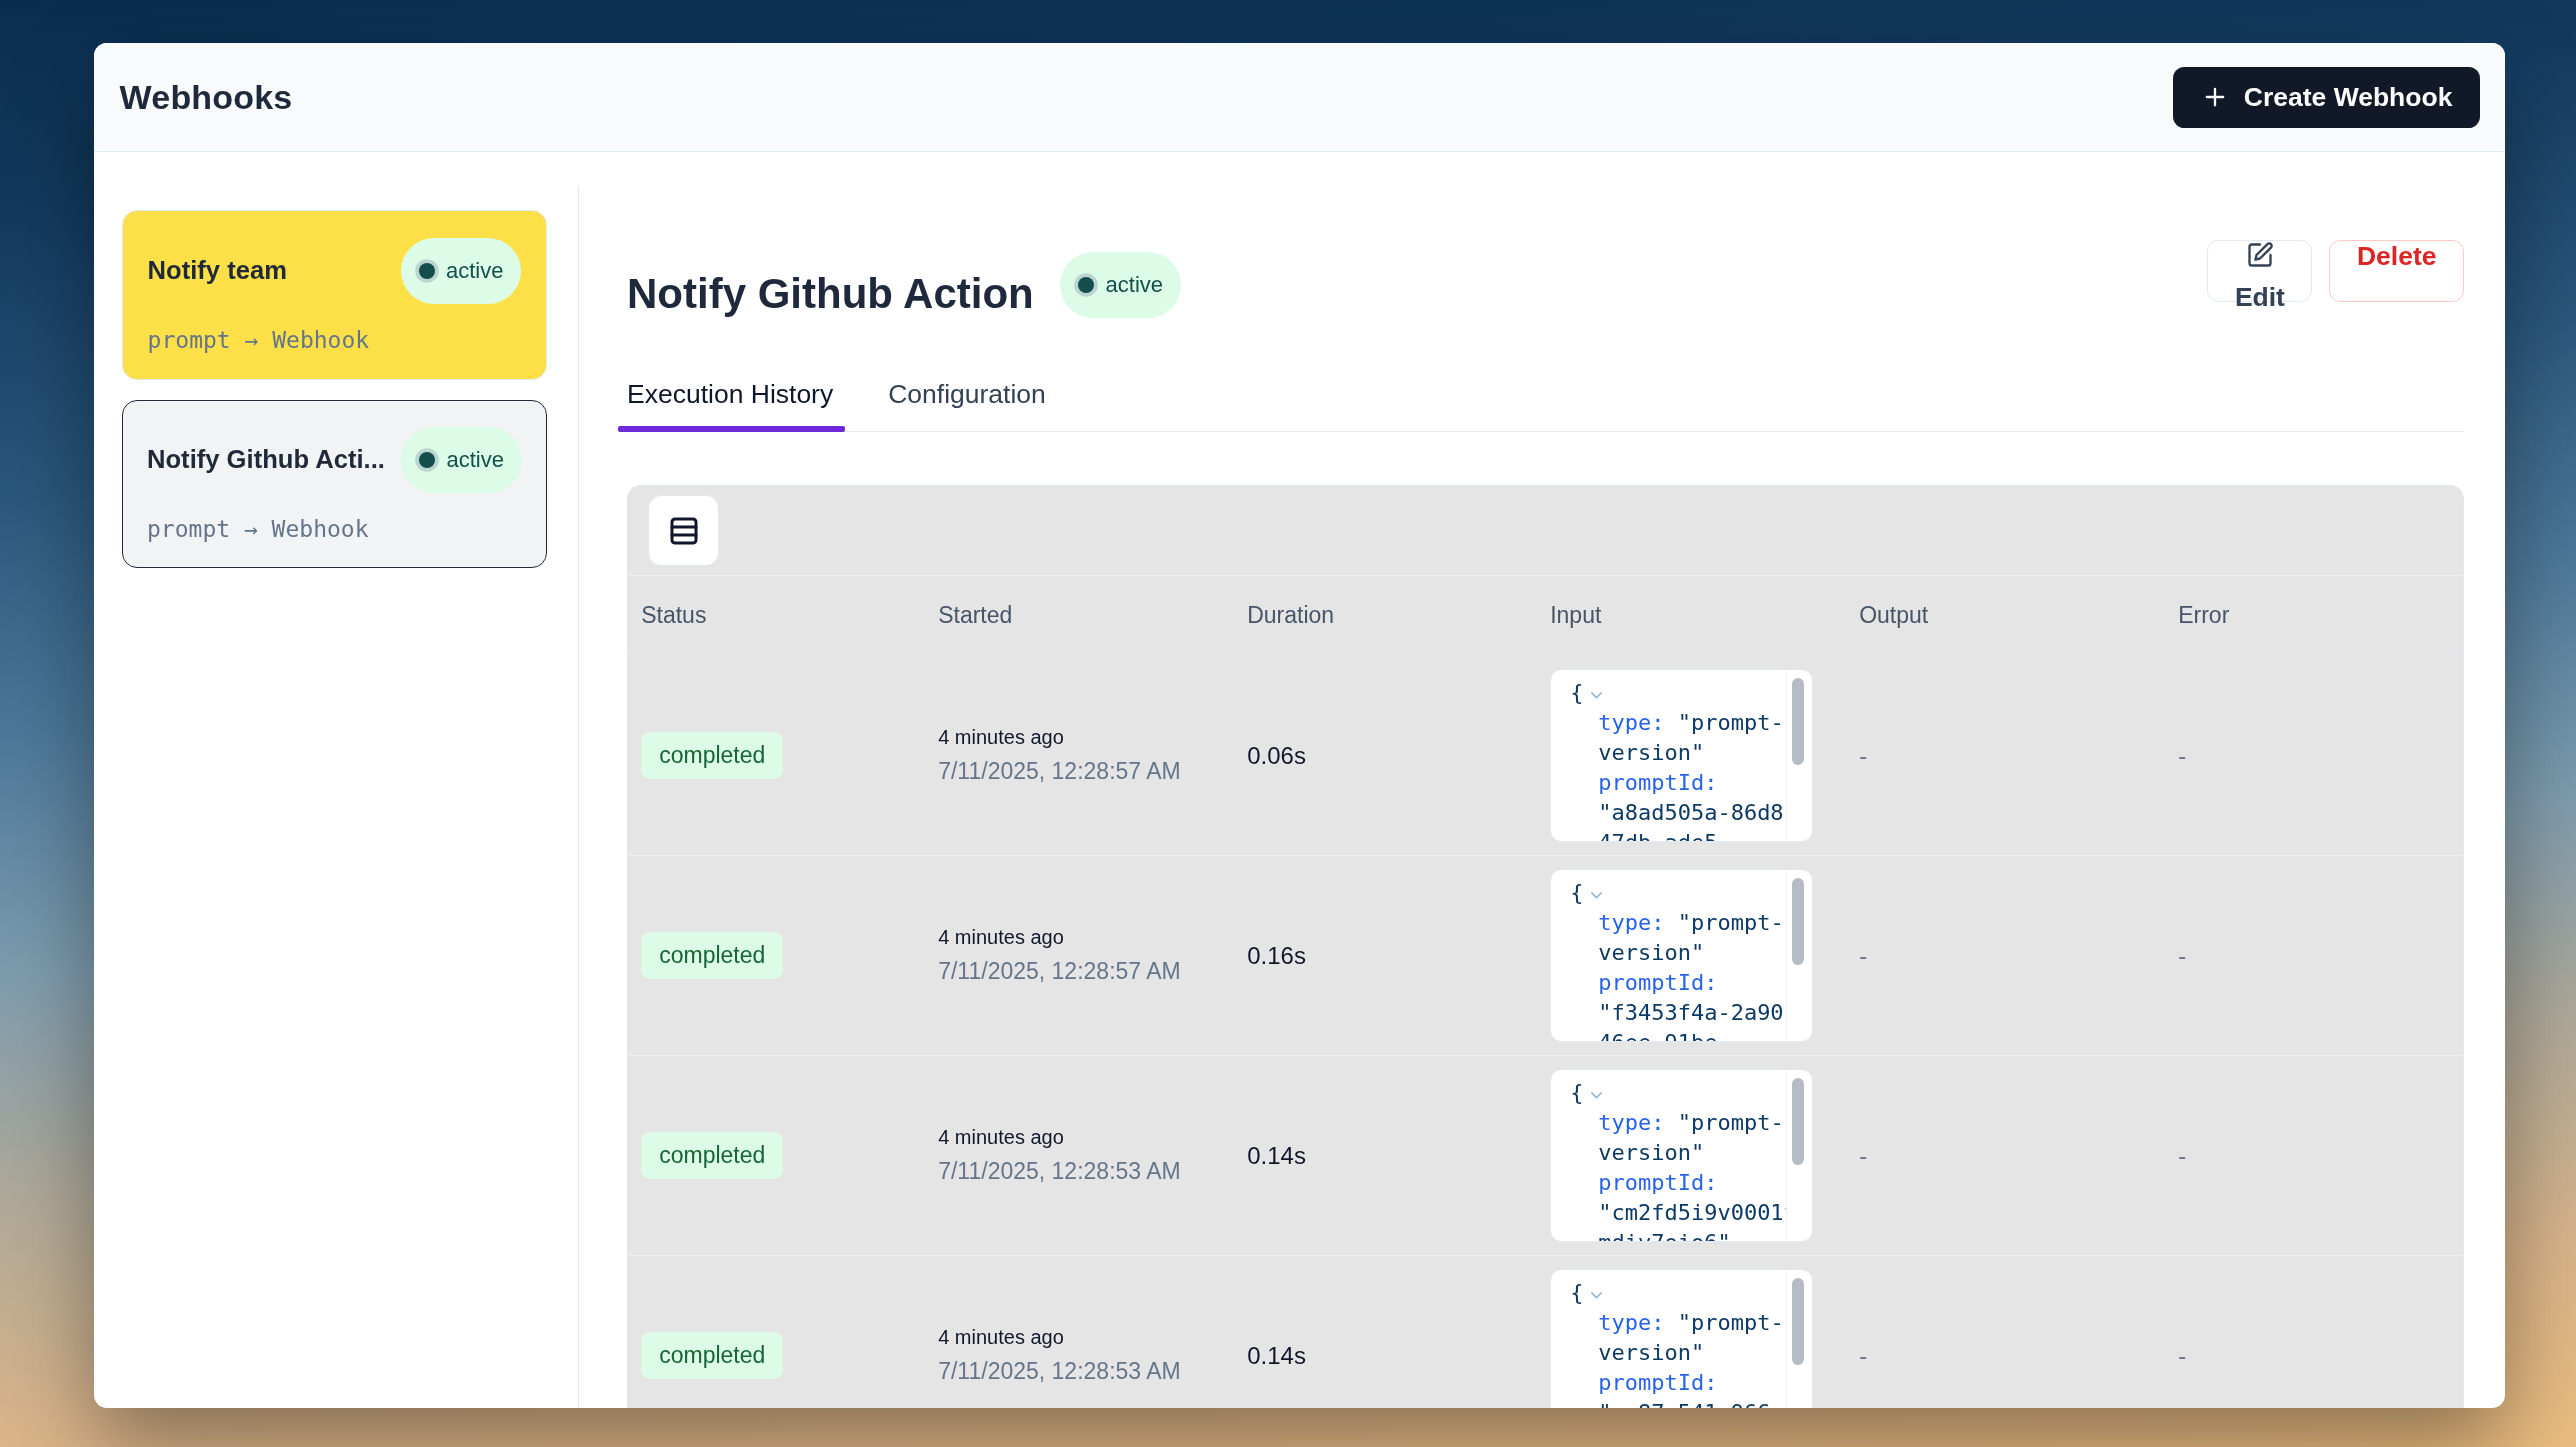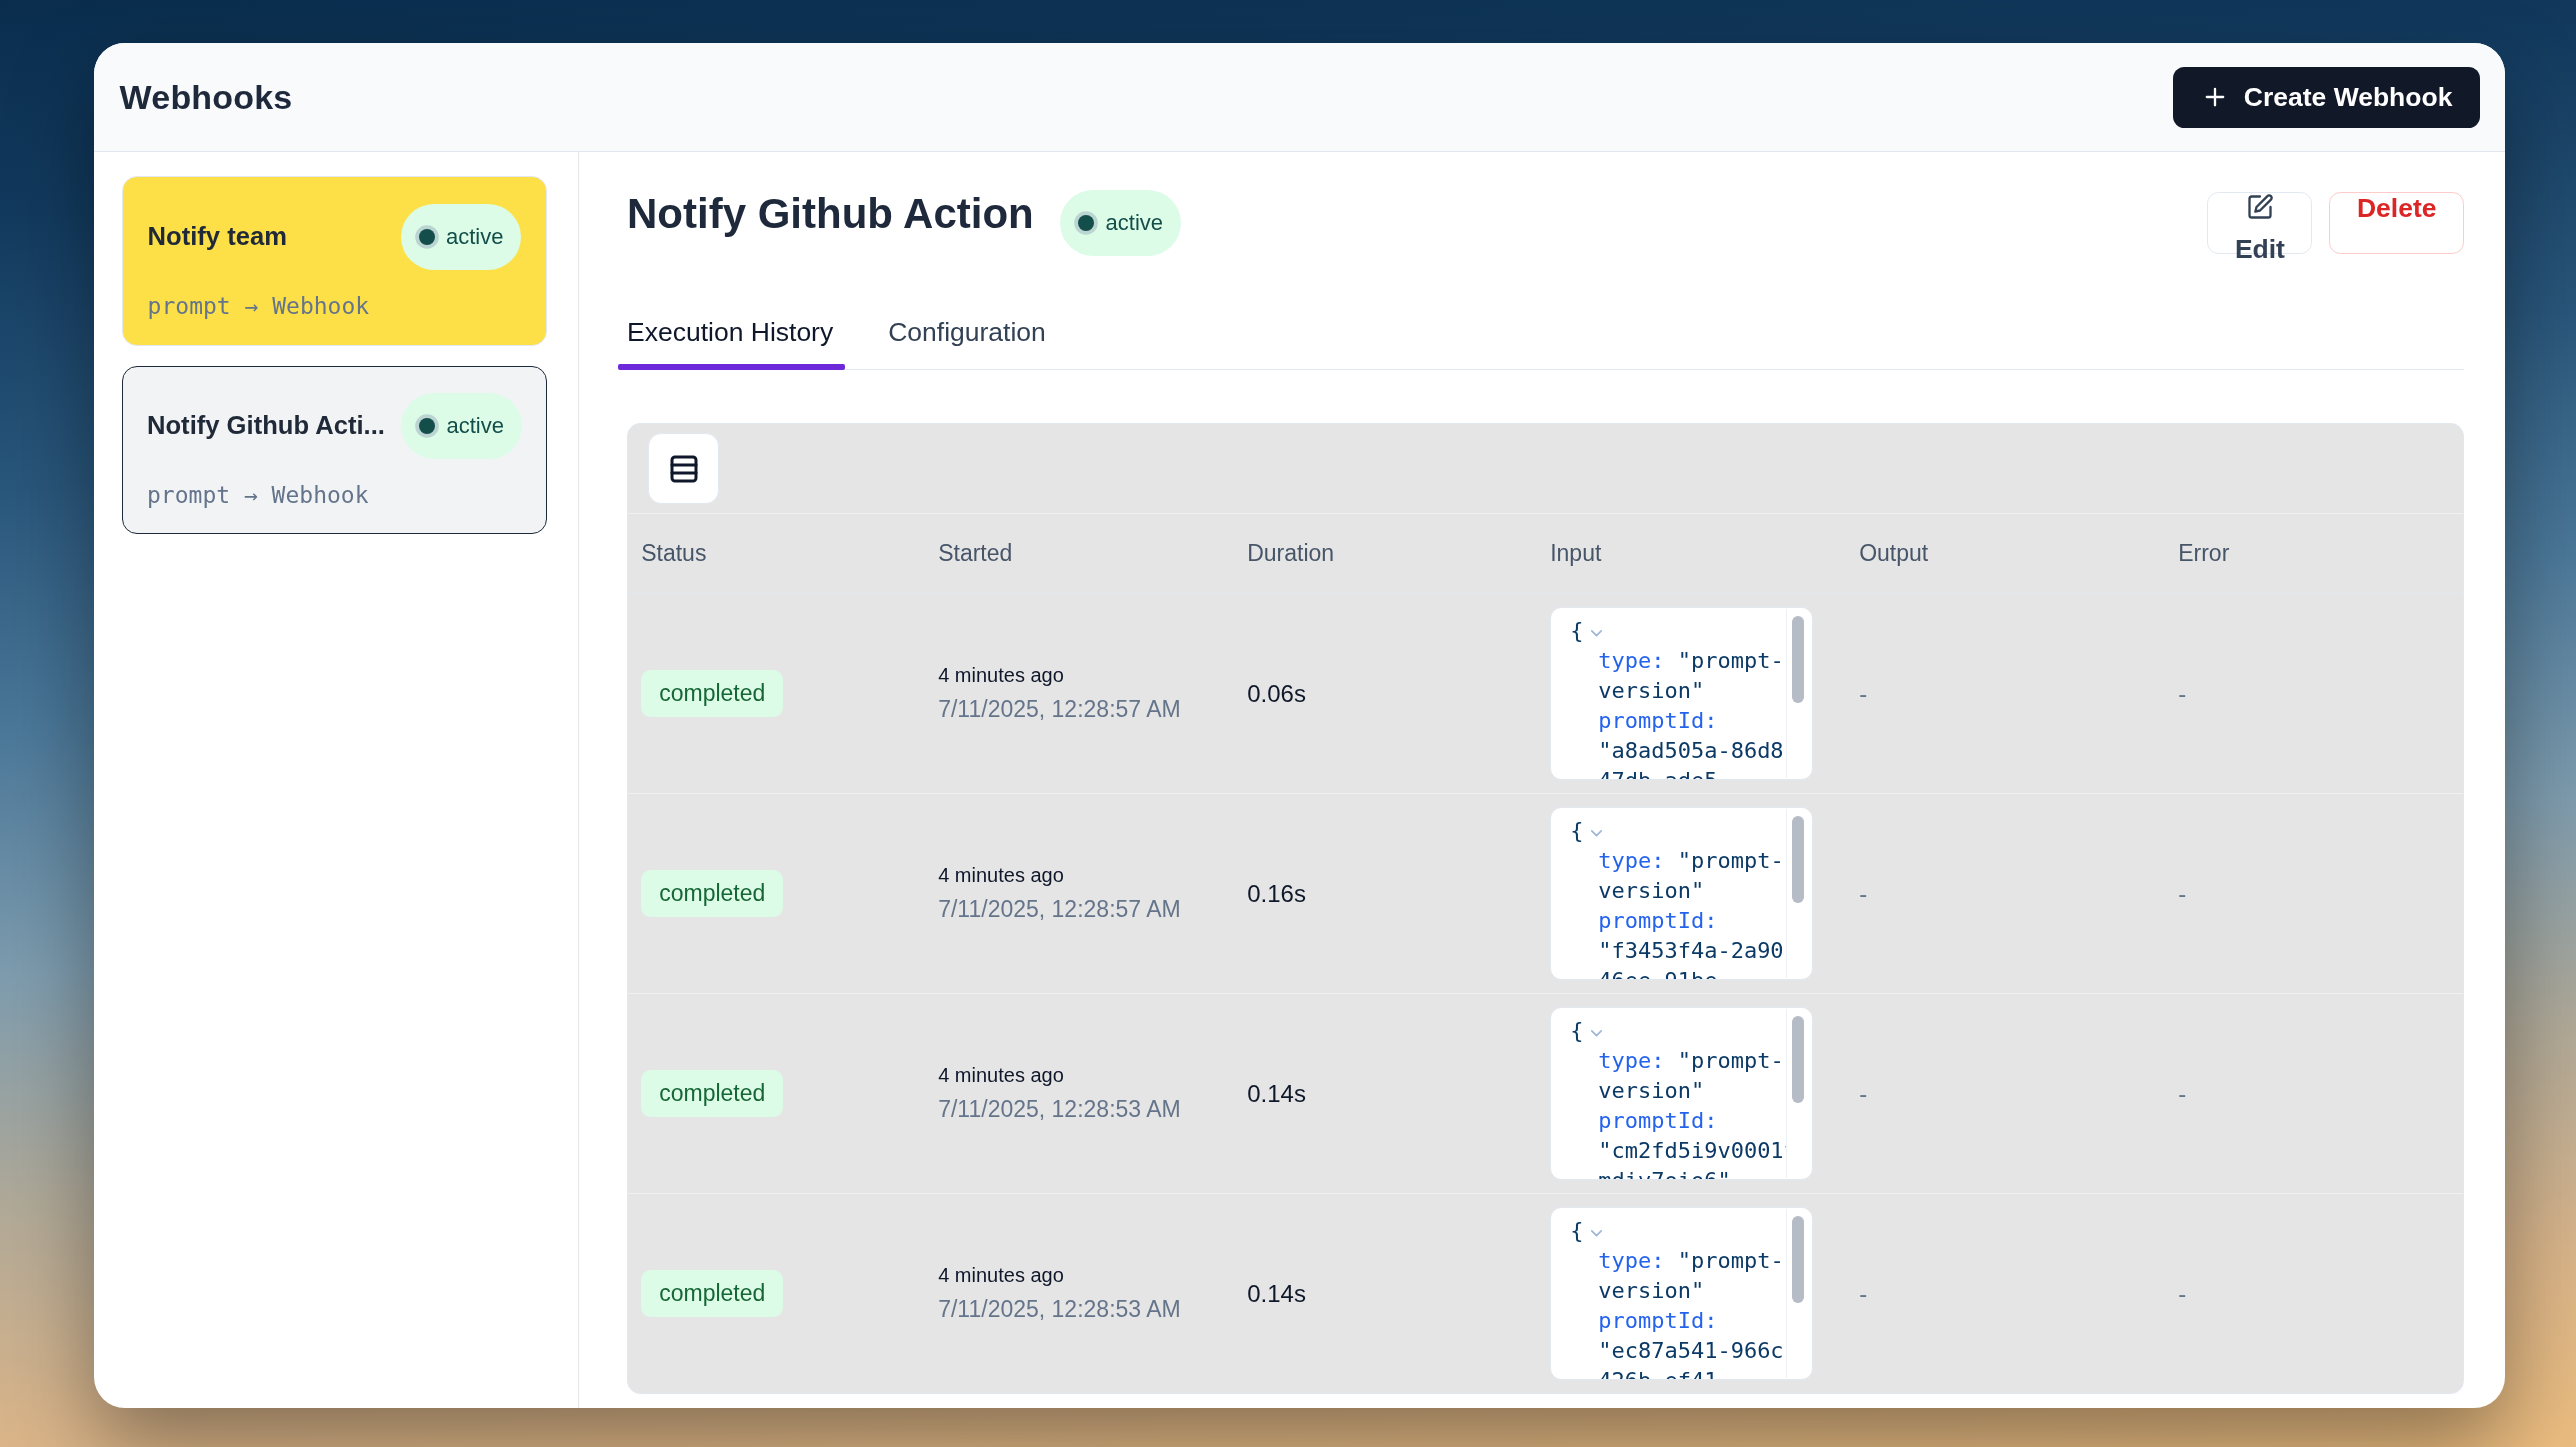--- a/index.html
+++ b/index.html
@@ -14,9 +14,9 @@
   }
   .app-card{
     position:absolute;left:94px;top:43px;width:2411px;height:1365px;
-    background:#ffffff;border-radius:31px;overflow:hidden;
+    background:#ffffff;border-radius:13px;overflow:hidden;
     box-shadow:0 38px 85px rgba(0,0,0,.38);
-    display:flex;flex-direction:column;
+    display:flex;flex-direction:column;gap:34px;
   }
   
   .app-header{

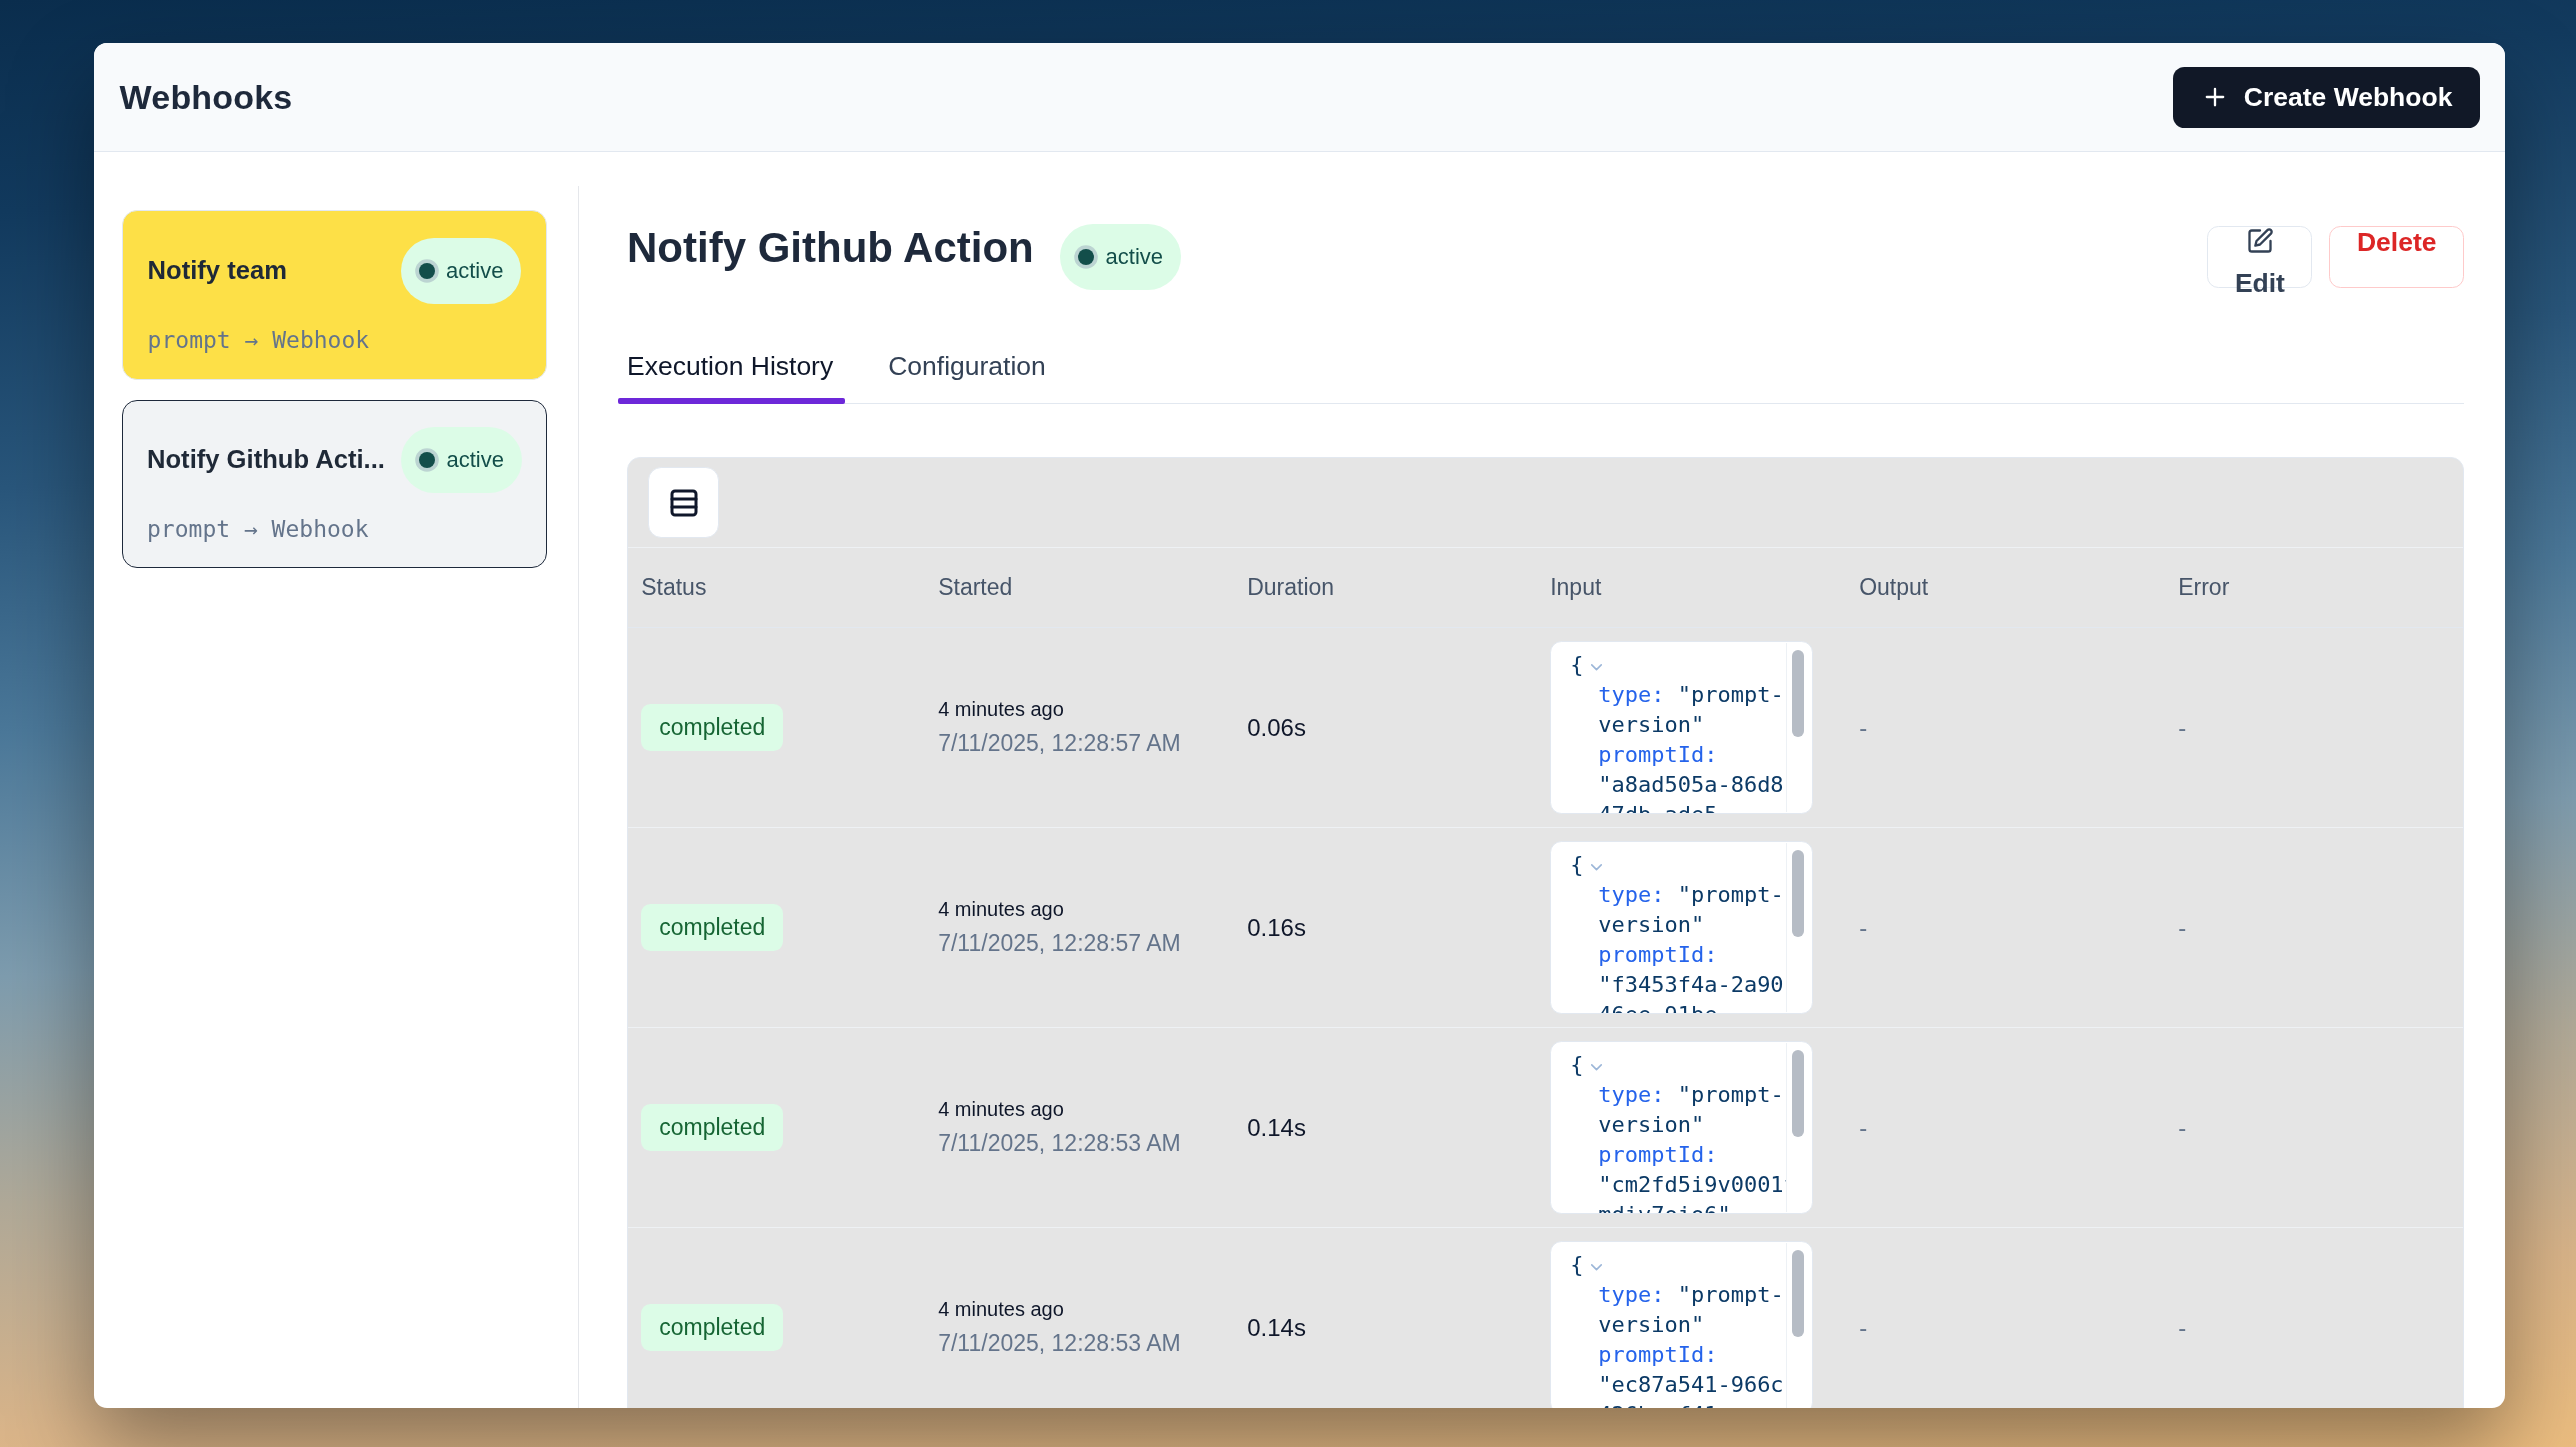--- a/index.html
+++ b/index.html
@@ -48,7 +48,7 @@
   
   .main{flex:1;padding:38px 41px 0 48px;box-sizing:border-box;min-width:0;}
   .detail-header{display:flex;align-items:center;justify-content:space-between;}
-  .detail-left{display:flex;align-items:flex-start;gap:26.5px;}
+  .detail-left{display:flex;align-items:flex-end;gap:26.5px;margin-top:28px;}
   .detail-title{font-size:42px;font-weight:700;color:#1e293b;margin:0;}
   .actions{display:flex;gap:17px;}
   .btn{

